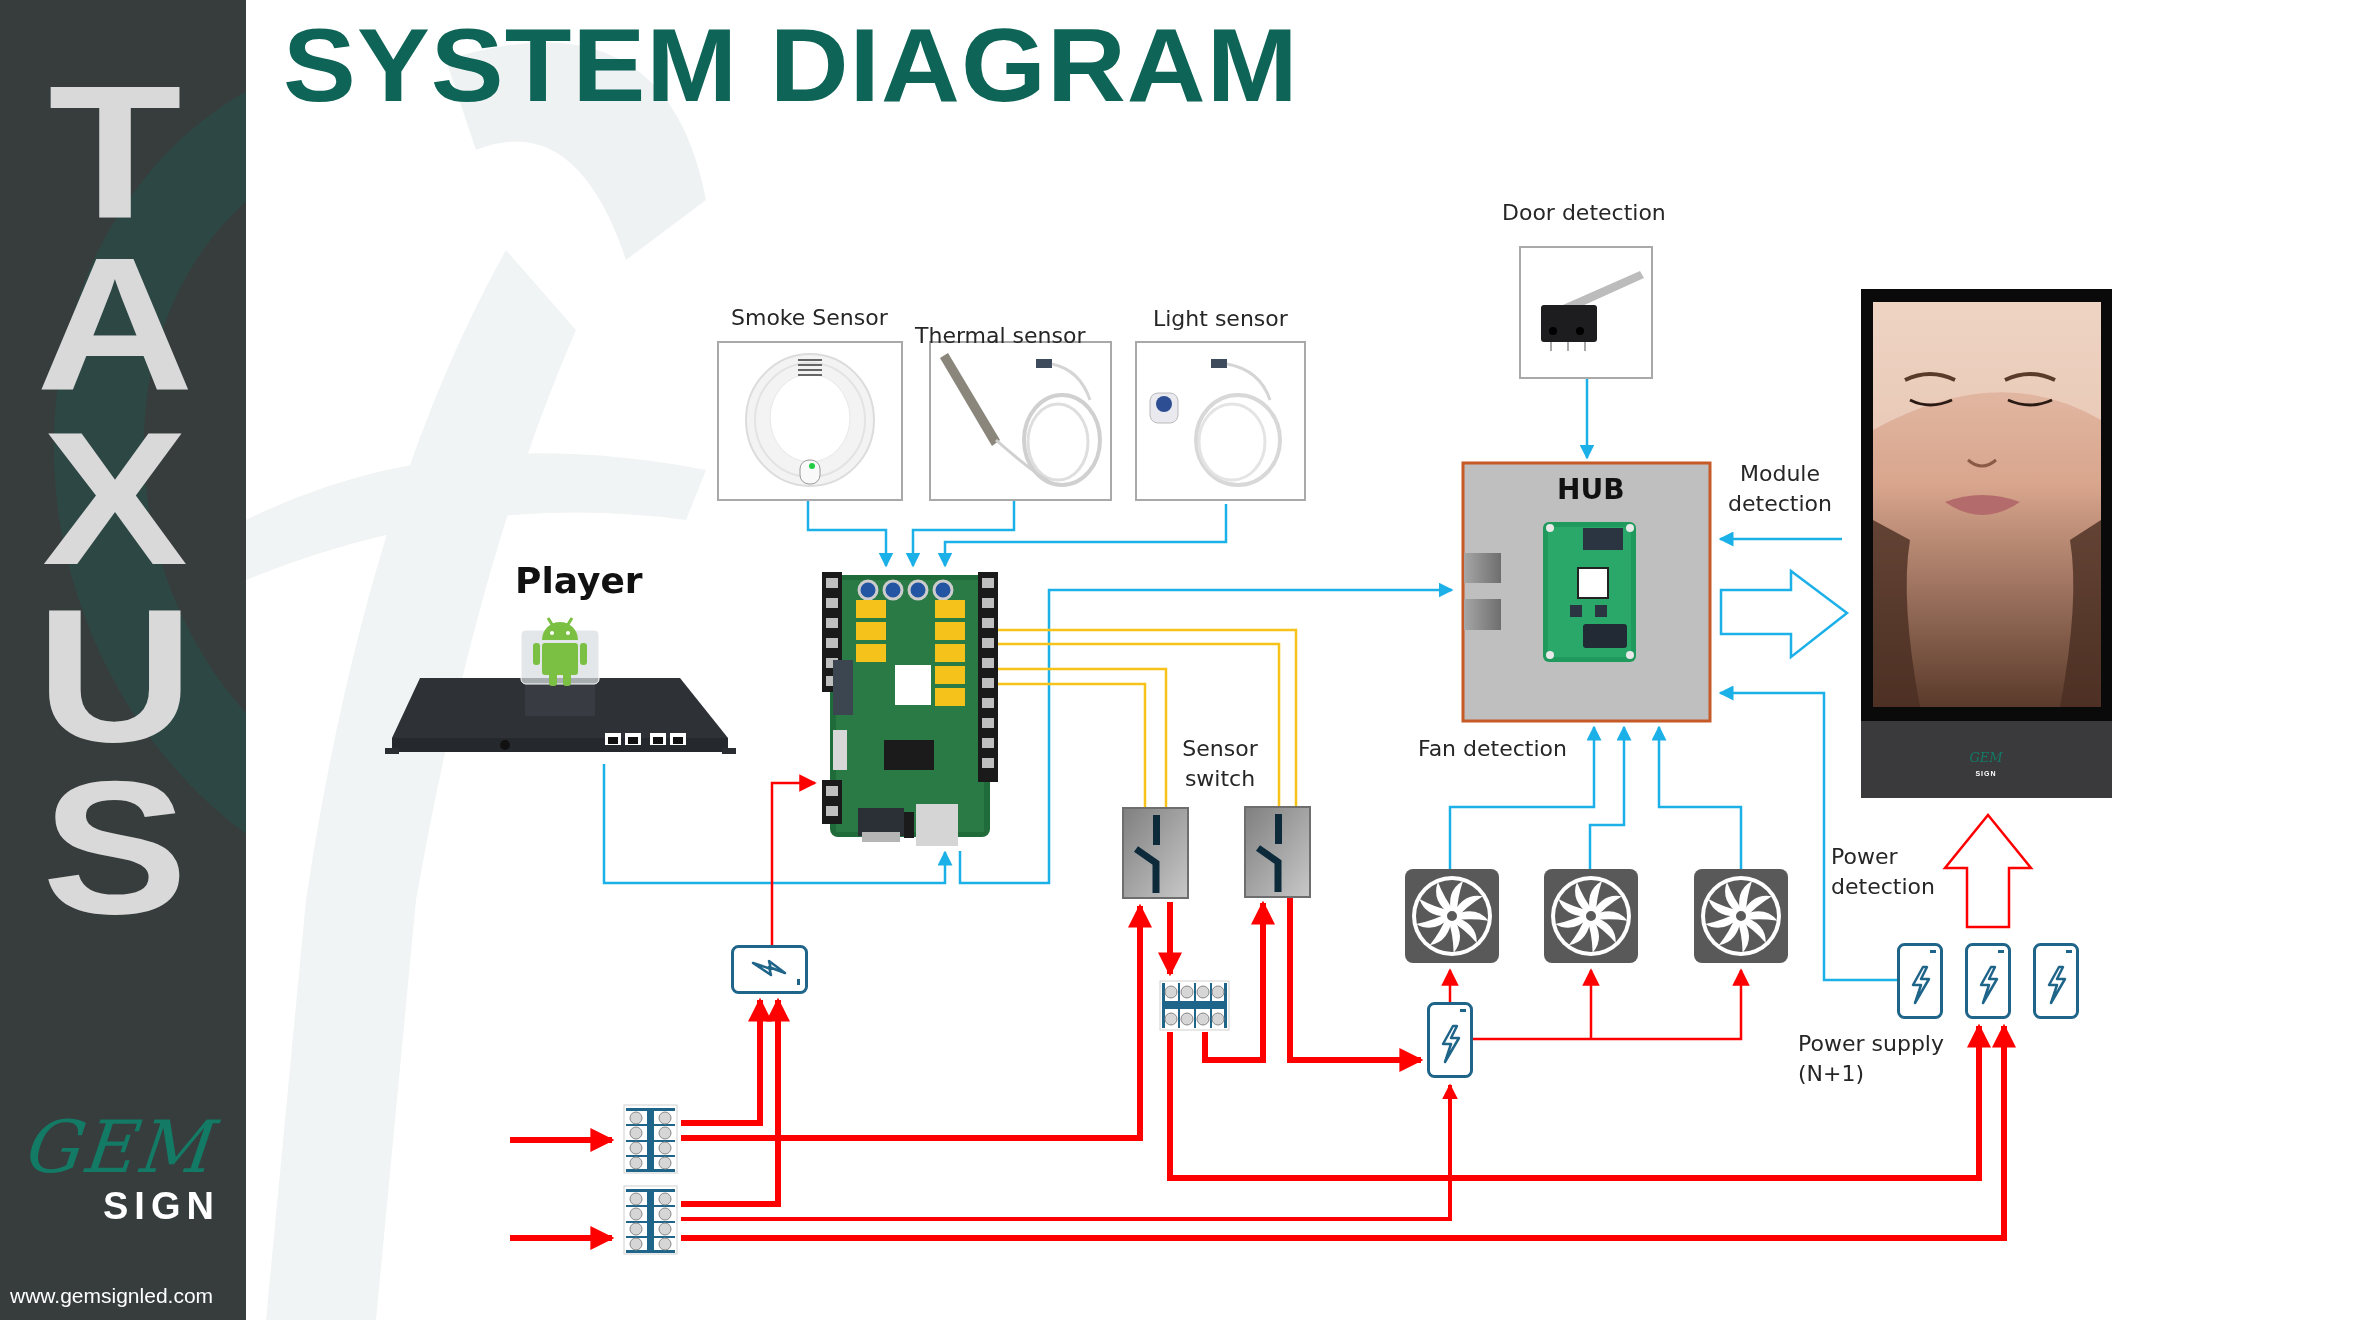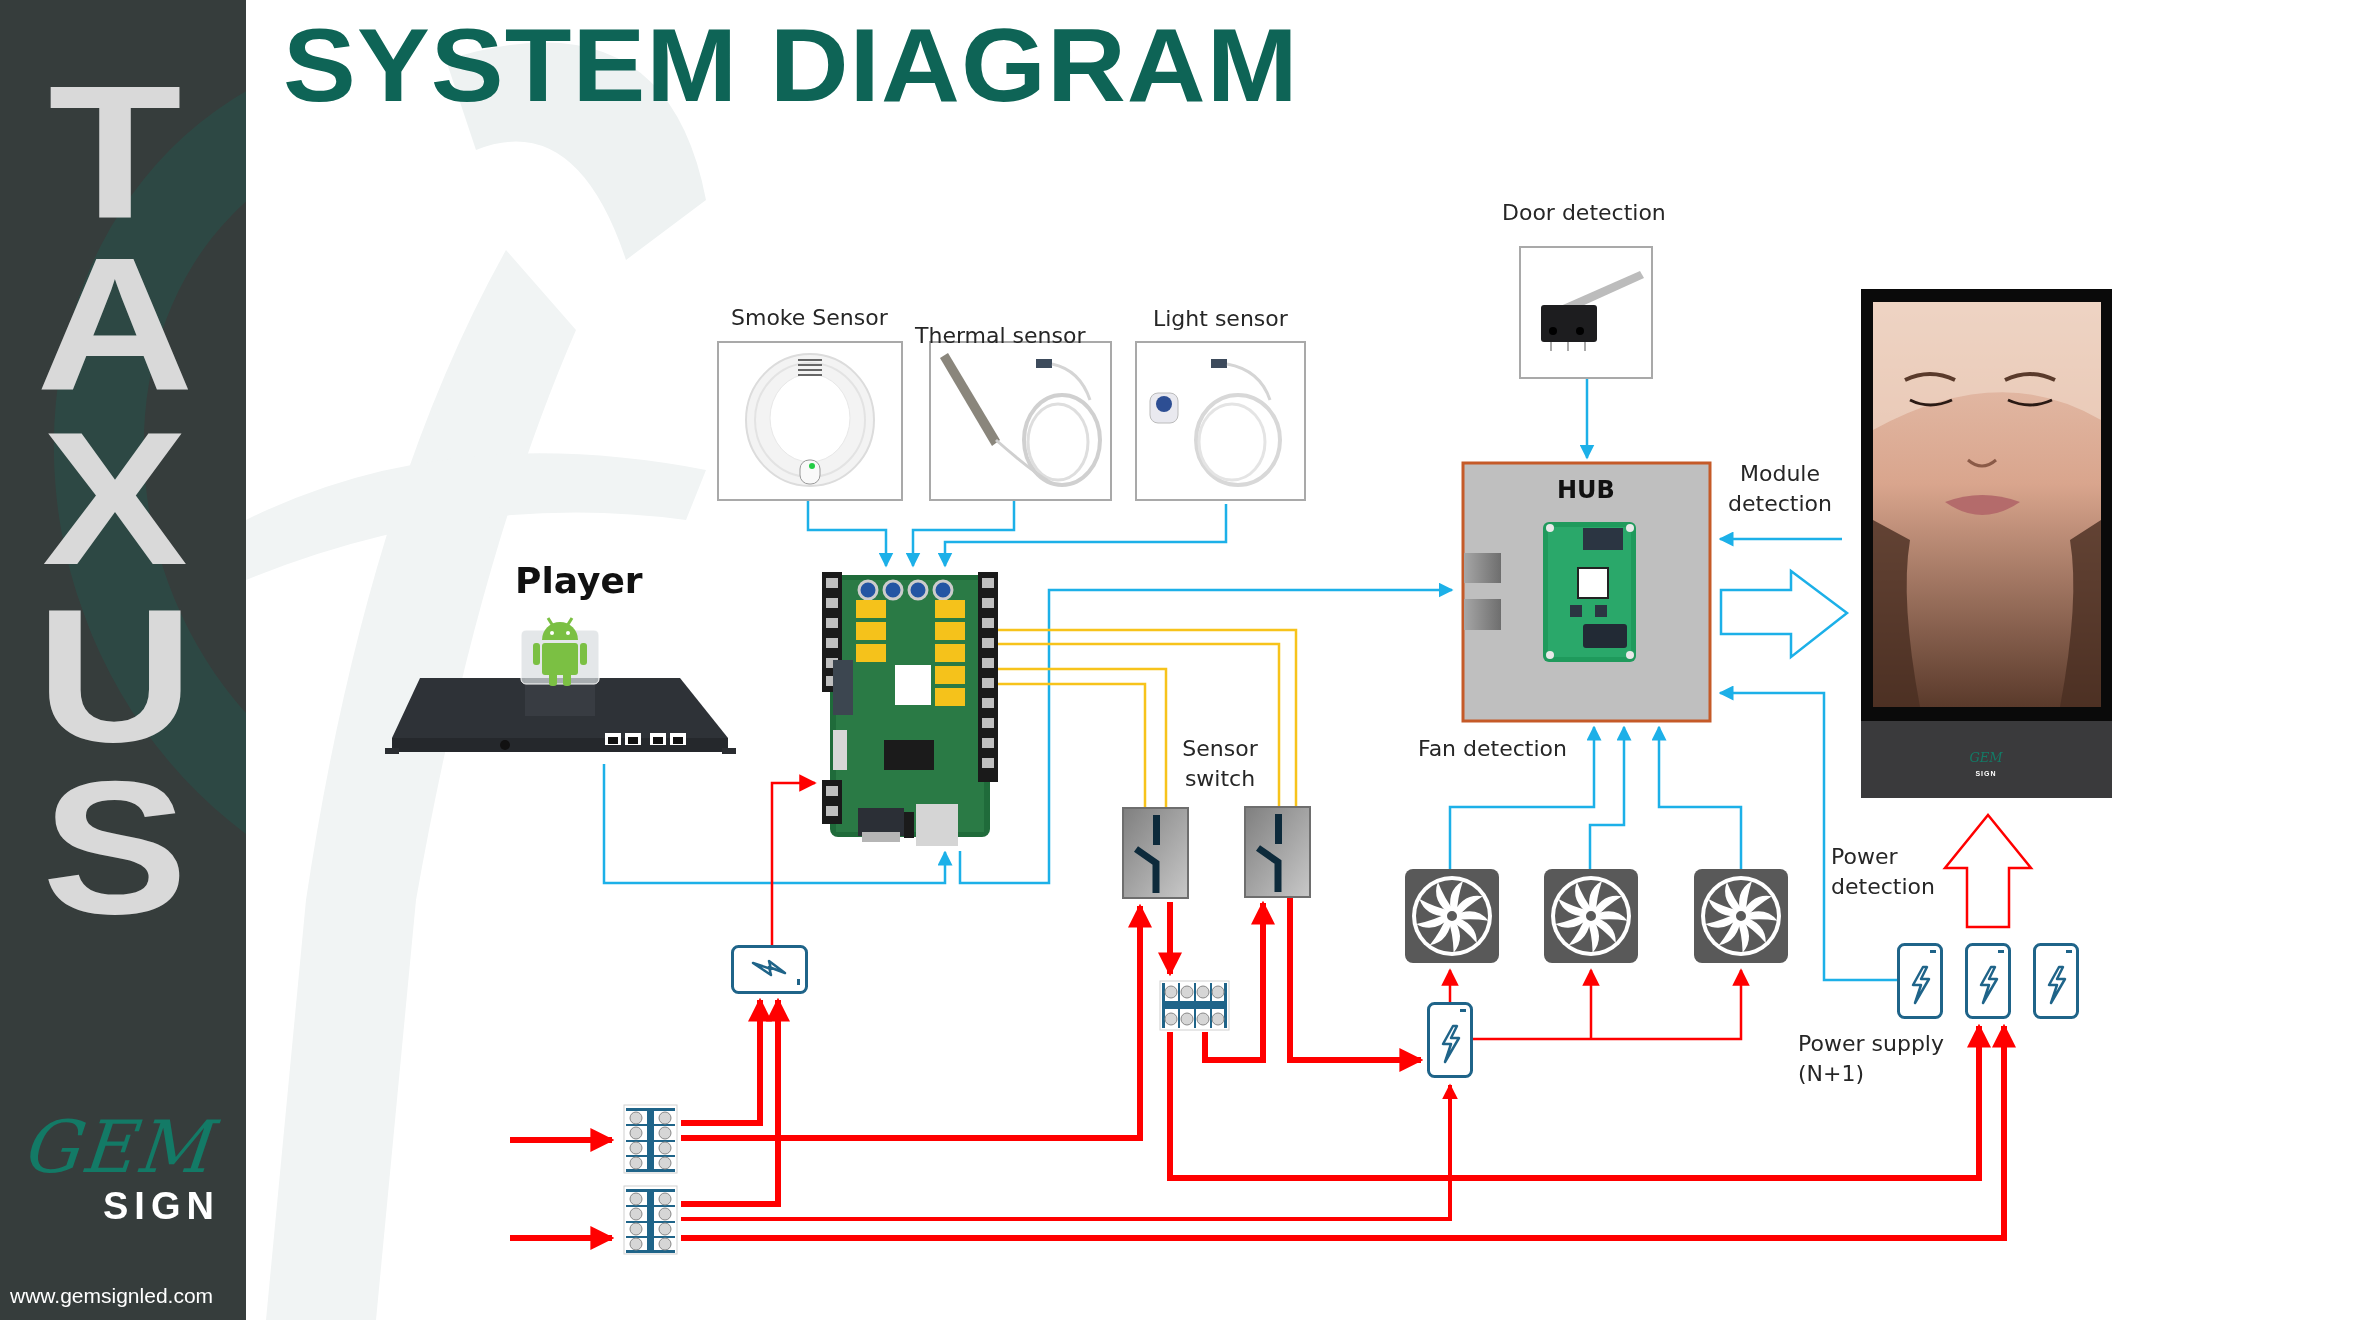--- a/index.html
+++ b/index.html
@@ -375,7 +375,7 @@
 <div class="lbl" style="left:1153px;top:304px;">Light sensor</div>
 <div class="lbl bold" style="left:515px;top:566px;">Player</div>
 <div class="lbl" style="left:1502px;top:198px;text-align:center;">Door detection</div>
-<div class="lbl bold" style="left:1557px;top:475px;font-size:24px;">HUB</div>
+<div class="lbl bold" style="left:1557px;top:475px;font-size:28px;">HUB</div>
 <div class="lbl center" style="left:1728px;top:459px;width:104px;text-align:center;">
   <div>Module</div>
   <div>detection</div>

